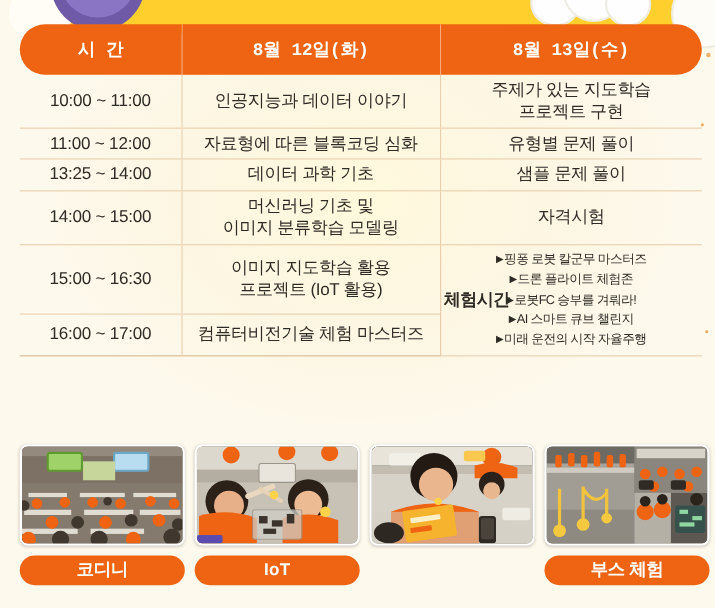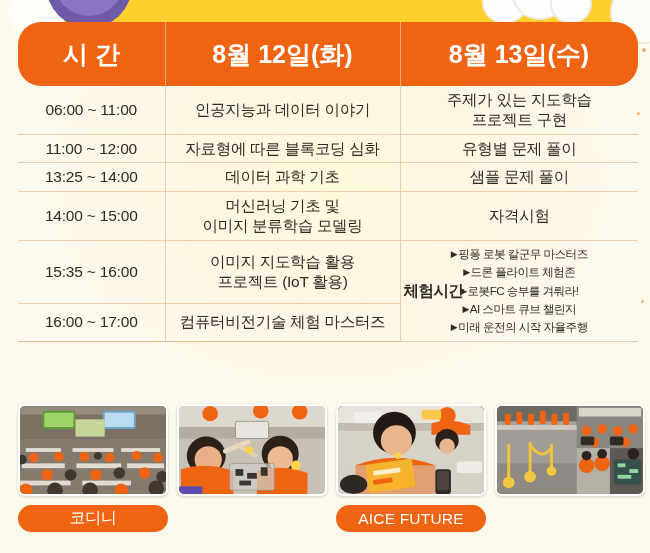--- a/index.html
+++ b/index.html
@@ -124,12 +124,13 @@
   table.schedule thead th {
     background: #ef6412;
     color: #ffffff;
-    height: 64px;
-    font-size: 25px;
+    height: 46px;
+    font-size: 16px;
     font-weight: bold;
     text-align: center;
     vertical-align: middle;
     border: none;
+    font-family: Liberation Mono, monospace;
   }
   thead th.col-time  { border-radius: 23px 0 0 23px; }
   thead th.col-d2    { border-radius: 0 23px 23px 0; }

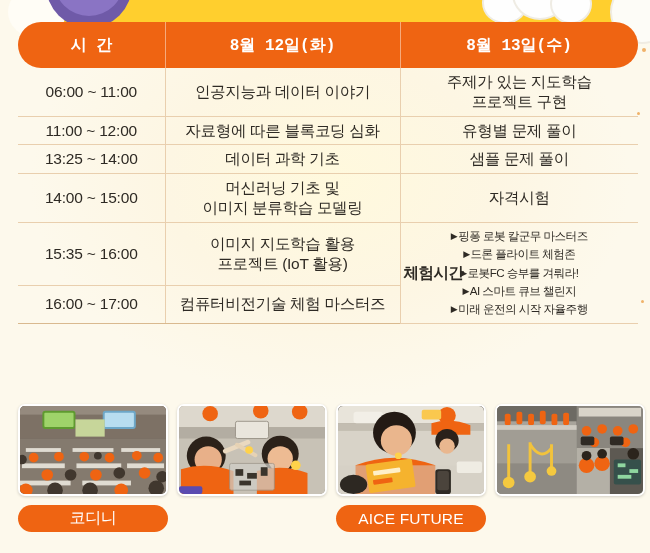--- a/index.html
+++ b/index.html
@@ -263,7 +263,7 @@
       <tbody>
 
         <tr>
-          <td class="first-col time-cell">06:00 ~ 11:00</td>
+          <td class="first-col time-cell">10:00 ~ 11:00</td>
           <td class="title-cell">인공지능과 데이터 이야기</td>
           <td class="title-cell" colspan="2">주제가 있는 지도학습<br>프로젝트 구현</td>
         </tr>

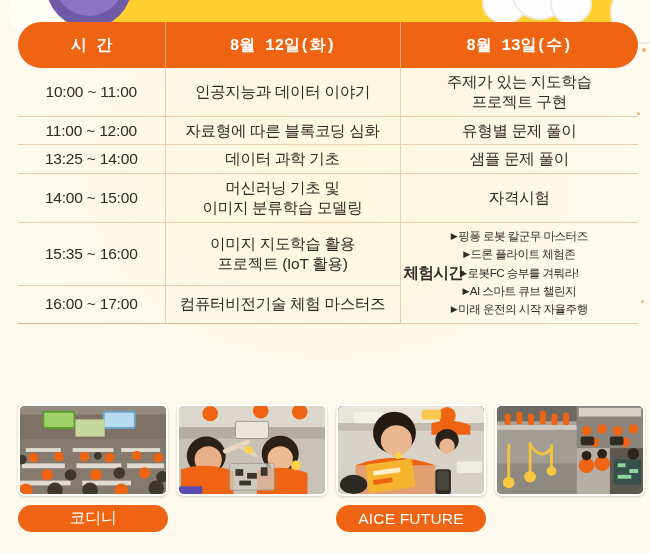--- a/index.html
+++ b/index.html
@@ -287,7 +287,7 @@
         </tr>
 
         <tr>
-          <td class="first-col time-cell">15:35 ~ 16:00</td>
+          <td class="first-col time-cell">15:00 ~ 16:30</td>
           <td class="title-cell">이미지 지도학습 활용<br>프로젝트 (IoT 활용)</td>
           <td class="exp-label" rowspan="2">체험시간</td>
           <td class="exp-list" rowspan="2">

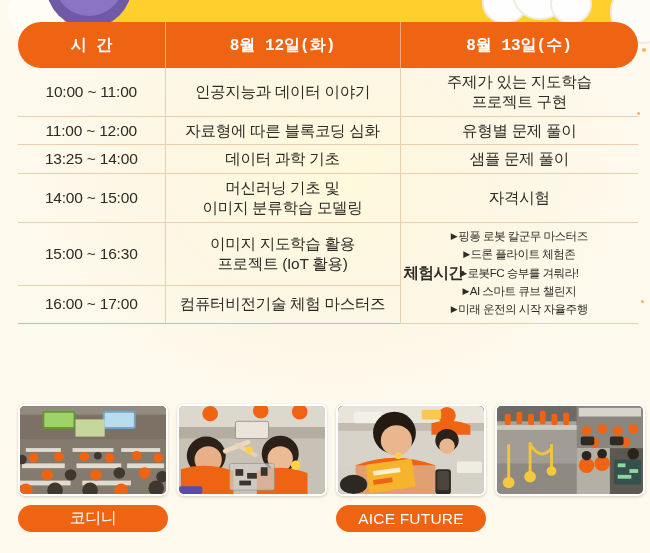--- a/index.html
+++ b/index.html
@@ -217,7 +217,7 @@
     background: #ef6412;
     color: #fff;
     font-size: 16px;
-    font-weight: normal;
+    font-weight: bold;
     letter-spacing: -0.4px;
     display: flex;
     align-items: center;

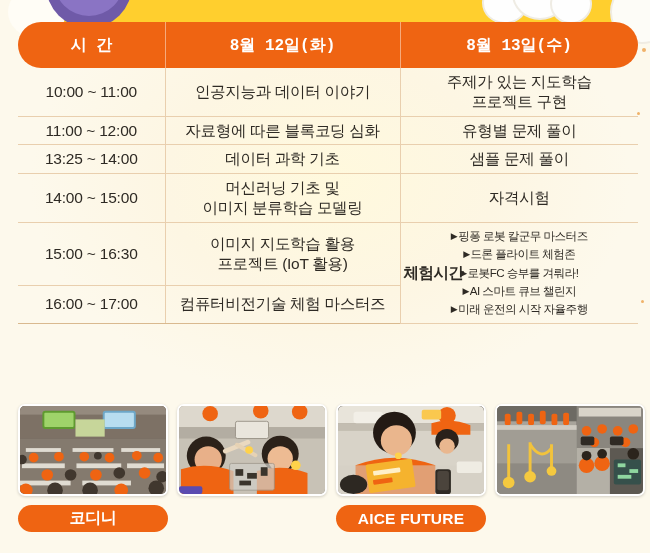--- a/index.html
+++ b/index.html
@@ -390,6 +390,7 @@
           <rect x="0" y="84" width="24" height="8" rx="2" fill="#5a4bb0"></rect>
         </svg>
       </div>
+      <div class="caption latin">IoT</div>
     </div>
 
     <div class="photo-card">

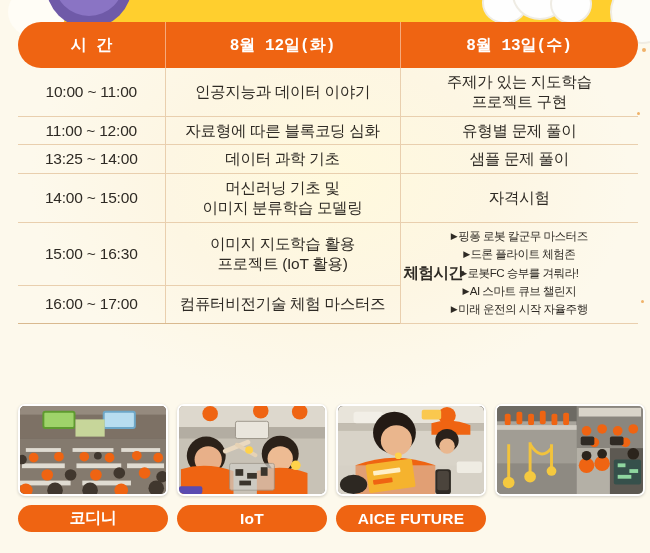--- a/index.html
+++ b/index.html
@@ -420,7 +420,6 @@
           <rect x="122" y="58" width="26" height="12" rx="2" fill="#efece3"></rect>
         </svg>
       </div>
-      <div class="caption latin">AICE FUTURE</div>
     </div>
 
     <div class="photo-card">

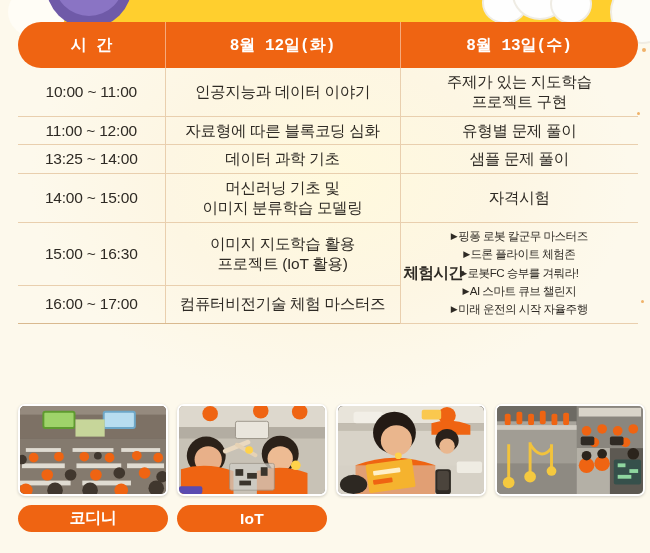--- a/index.html
+++ b/index.html
@@ -480,6 +480,7 @@
           <circle cx="140" cy="50" r="6" fill="#2b241c"></circle>
         </svg>
       </div>
+      <div class="caption">부스 체험</div>
     </div>
 
   </div>

